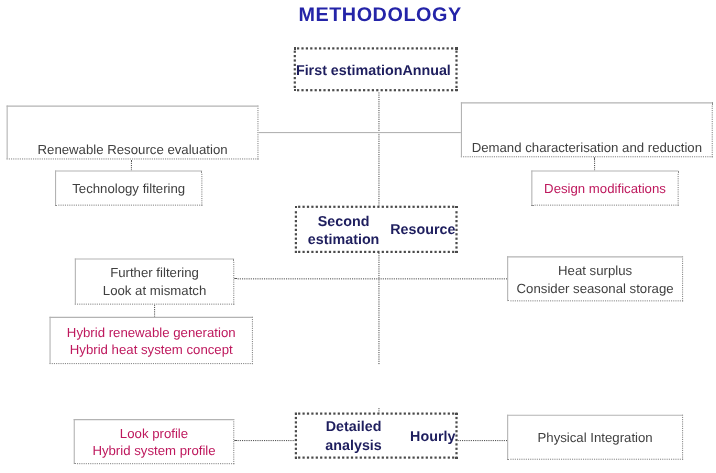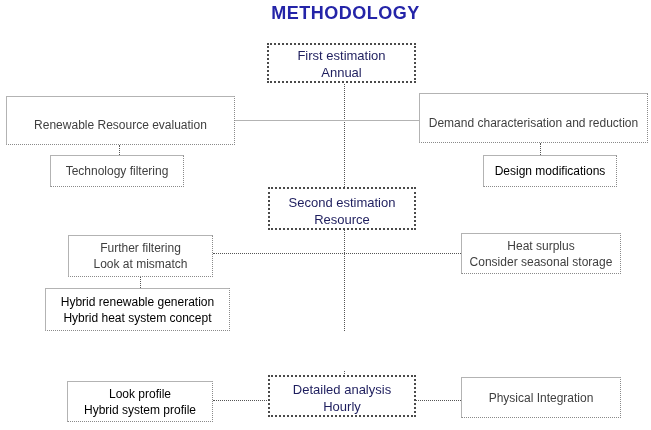--- a/index.html
+++ b/index.html
@@ -14,8 +14,8 @@
   
   .stage{
     position:absolute;box-sizing:border-box;border:2px dotted #4a4a4a;background:#fff;
-    display:flex;flex-direction:column;justify-content:flex-end;align-items:center;
-    font-size:13px;font-weight:normal;color:#1e1e5e;line-height:17px;text-align:center;
+    display:flex;flex-direction:row;justify-content:flex-start;align-items:center;
+    font-size:13px;font-weight:bold;color:#1e1e5e;line-height:17px;text-align:center;
   }
   
   .sbox{

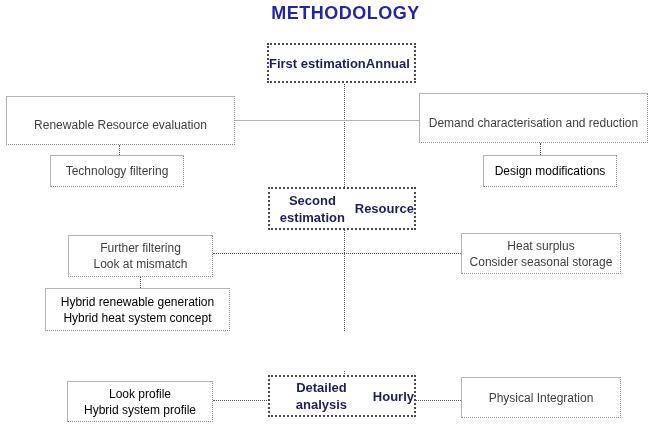--- a/index.html
+++ b/index.html
@@ -25,7 +25,7 @@
     display:flex;flex-direction:column;justify-content:center;align-items:center;
     font-size:12px;color:#3f3f3f;line-height:16px;text-align:center;
   }
-  .sbox.top-align{justify-content:center;padding-top:9px;}
+  .sbox.top-align{justify-content:flex-end;padding-top:9px;}
   .txt-navy{color:#000000;}
   .conn-v{position:absolute;width:0;border-left:1px dotted #555;}
   .conn-h{position:absolute;height:0;border-top:1px dotted #555;}

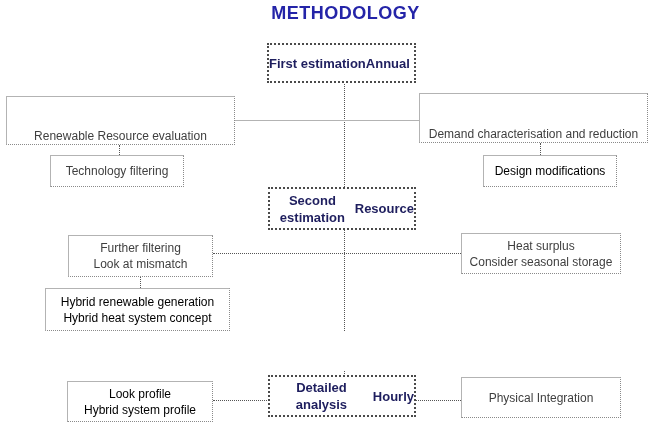--- a/index.html
+++ b/index.html
@@ -26,7 +26,7 @@
     font-size:12px;color:#3f3f3f;line-height:16px;text-align:center;
   }
   .sbox.top-align{justify-content:flex-end;padding-top:9px;}
-  .txt-navy{color:#000000;}
+  .txt-navy{color:#be185d;}
   .conn-v{position:absolute;width:0;border-left:1px dotted #555;}
   .conn-h{position:absolute;height:0;border-top:1px dotted #555;}
   .conn-h.solid{border-top:1px solid #b3b3b3;}

